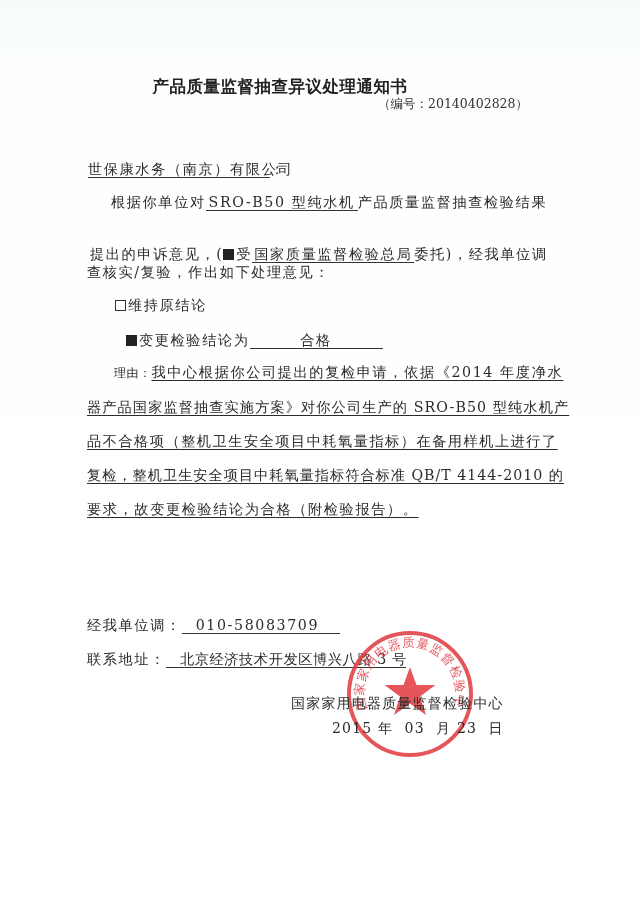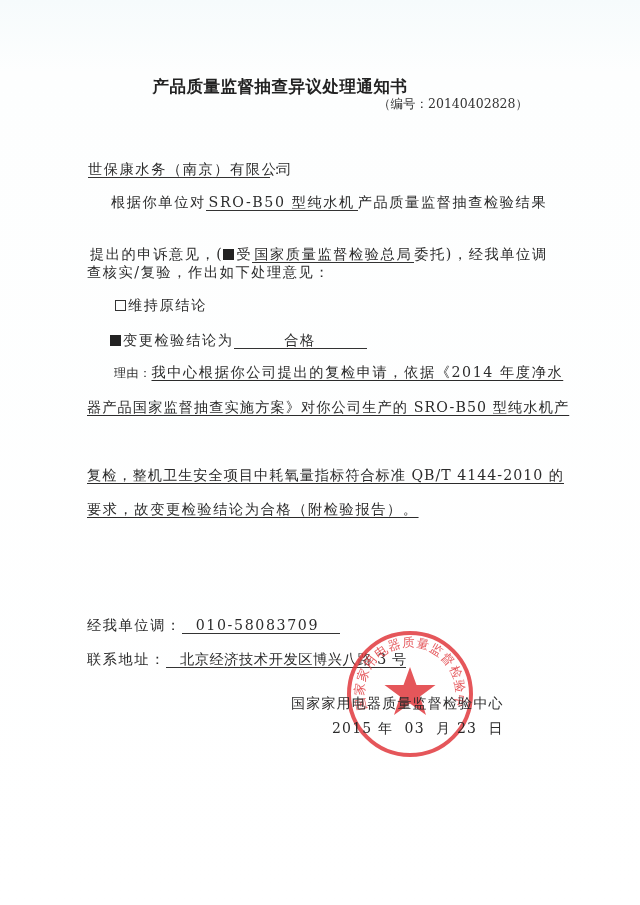--- a/index.html
+++ b/index.html
@@ -49,7 +49,7 @@
   <div class="line" style="left:115px; top:296px;">
     <span class="box empty"></span><span>维持原结论</span>
   </div>
-  <div class="line" style="left:110px; top:331px;">
+  <div class="line" style="left:126px; top:331px;">
     <span class="box filled"></span><span>变更检验结论为</span><span class="blank" style="width:133px;">合格</span>
   </div>
 

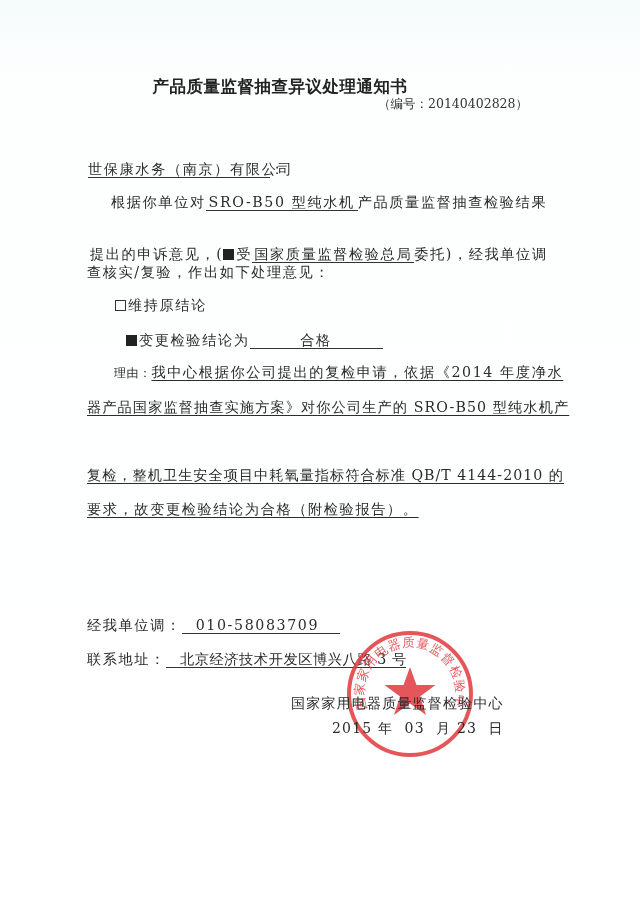--- a/index.html
+++ b/index.html
@@ -57,6 +57,7 @@
     <span class="reason-label">理由：</span><span class="u">我中心根据你公司提出的复检申请，依据《2014 年度净水</span>
   </div>
   <div class="line u" style="left:87px; top:398px; letter-spacing:1.1px;">器产品国家监督抽查实施方案》对你公司生产的 SRO-B50 型纯水机产</div>
+  <div class="line u" style="left:87px; top:432px; letter-spacing:1.5px;">品不合格项（整机卫生安全项目中耗氧量指标）在备用样机上进行了</div>
   <div class="line u" style="left:87px; top:466px; letter-spacing:1.0px;">复检，整机卫生安全项目中耗氧量指标符合标准 QB/T 4144-2010 的</div>
   <div class="line u" style="left:87px; top:500px;">要求，故变更检验结论为合格（附检验报告）。</div>
 

